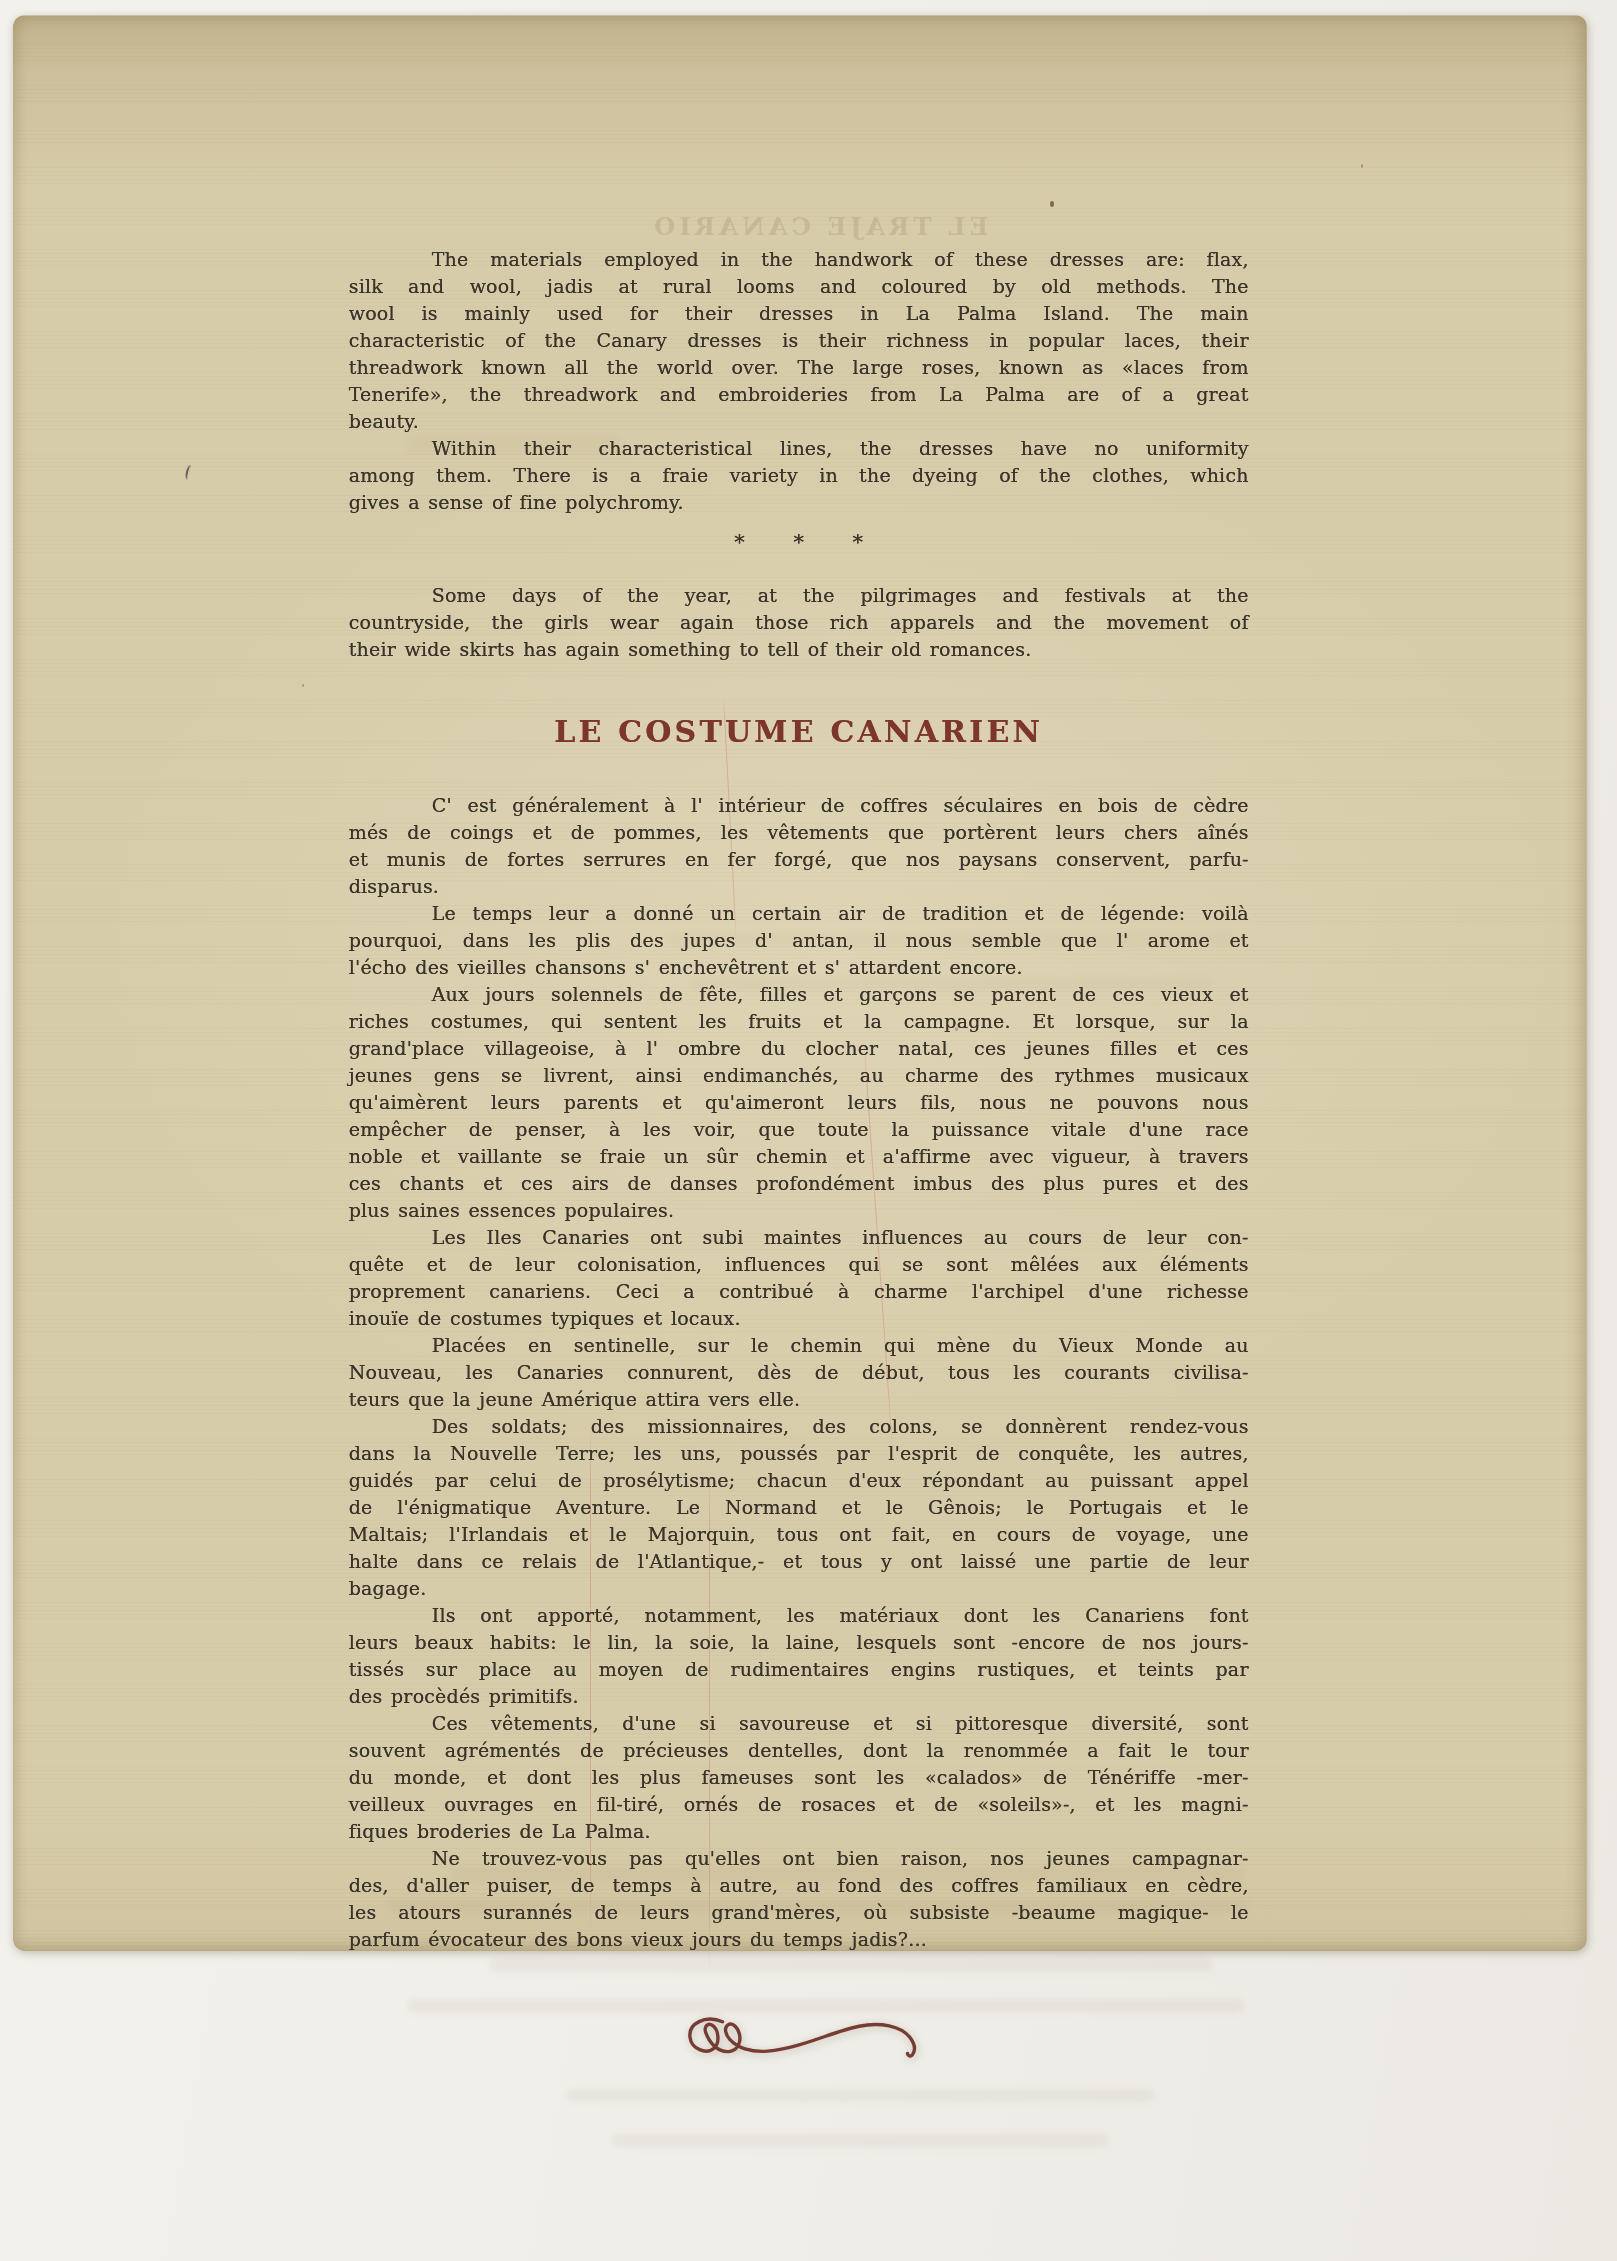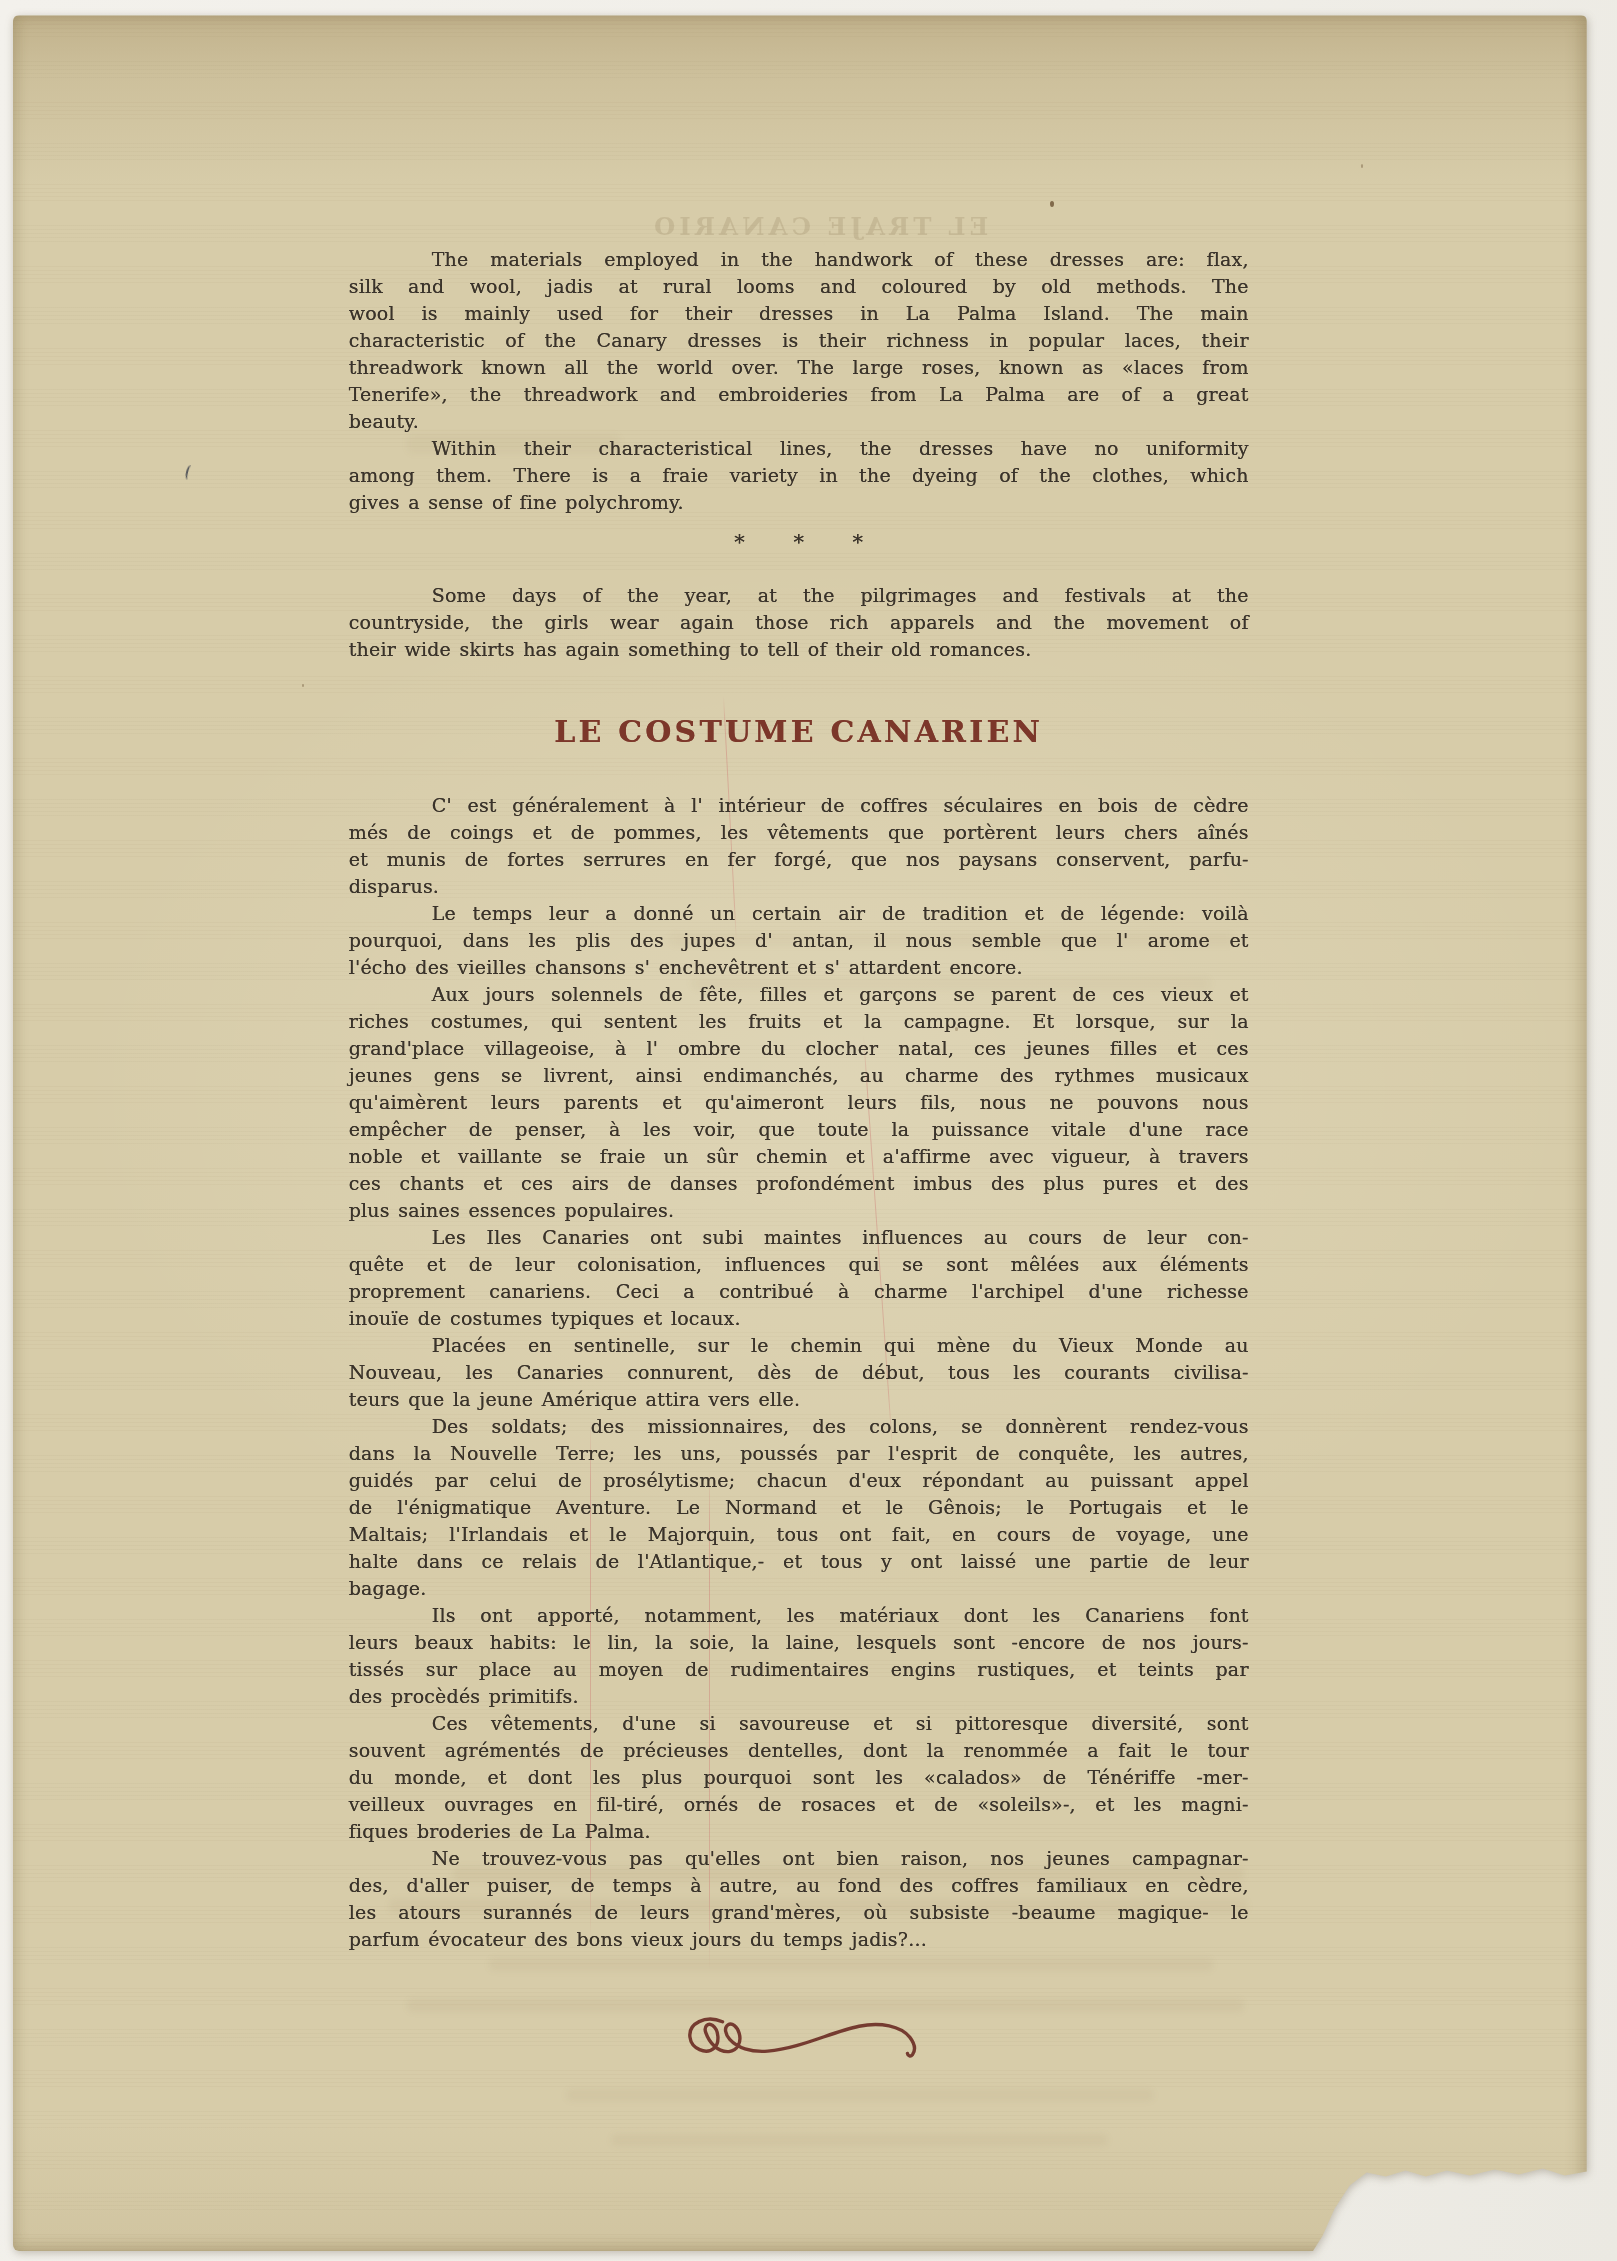--- a/index.html
+++ b/index.html
@@ -17,7 +17,7 @@
     filter: drop-shadow(1.8px 2.3px 4.5px rgba(75, 62, 40, 0.30));
   }
   .paper {
-    position: absolute; left: 12.7px; top: 15.4px; width: 1574px; height: 2236px;
+    position: absolute; left: 12.7px; top: 15.4px; width: 1574px; height: 1936px;
     background-color: #d7cca9;
     background-image:
       linear-gradient(180deg, rgba(142,117,72,0.30) 0px, rgba(142,117,72,0.14) 59px, rgba(142,117,72,0.0) 172px),
@@ -28,7 +28,7 @@
       inset -7.2px 0 15.4px rgba(110,88,50,0.20),
       inset 5.4px 0 11.8px rgba(110,88,50,0.12),
       inset 0 -5.4px 13.6px rgba(110,88,50,0.10);
-    border-radius: 6px;
+    border-radius: 12px;
     clip-path: polygon(
       0px 0px, 1574px 0px,
       1574px 2156px,

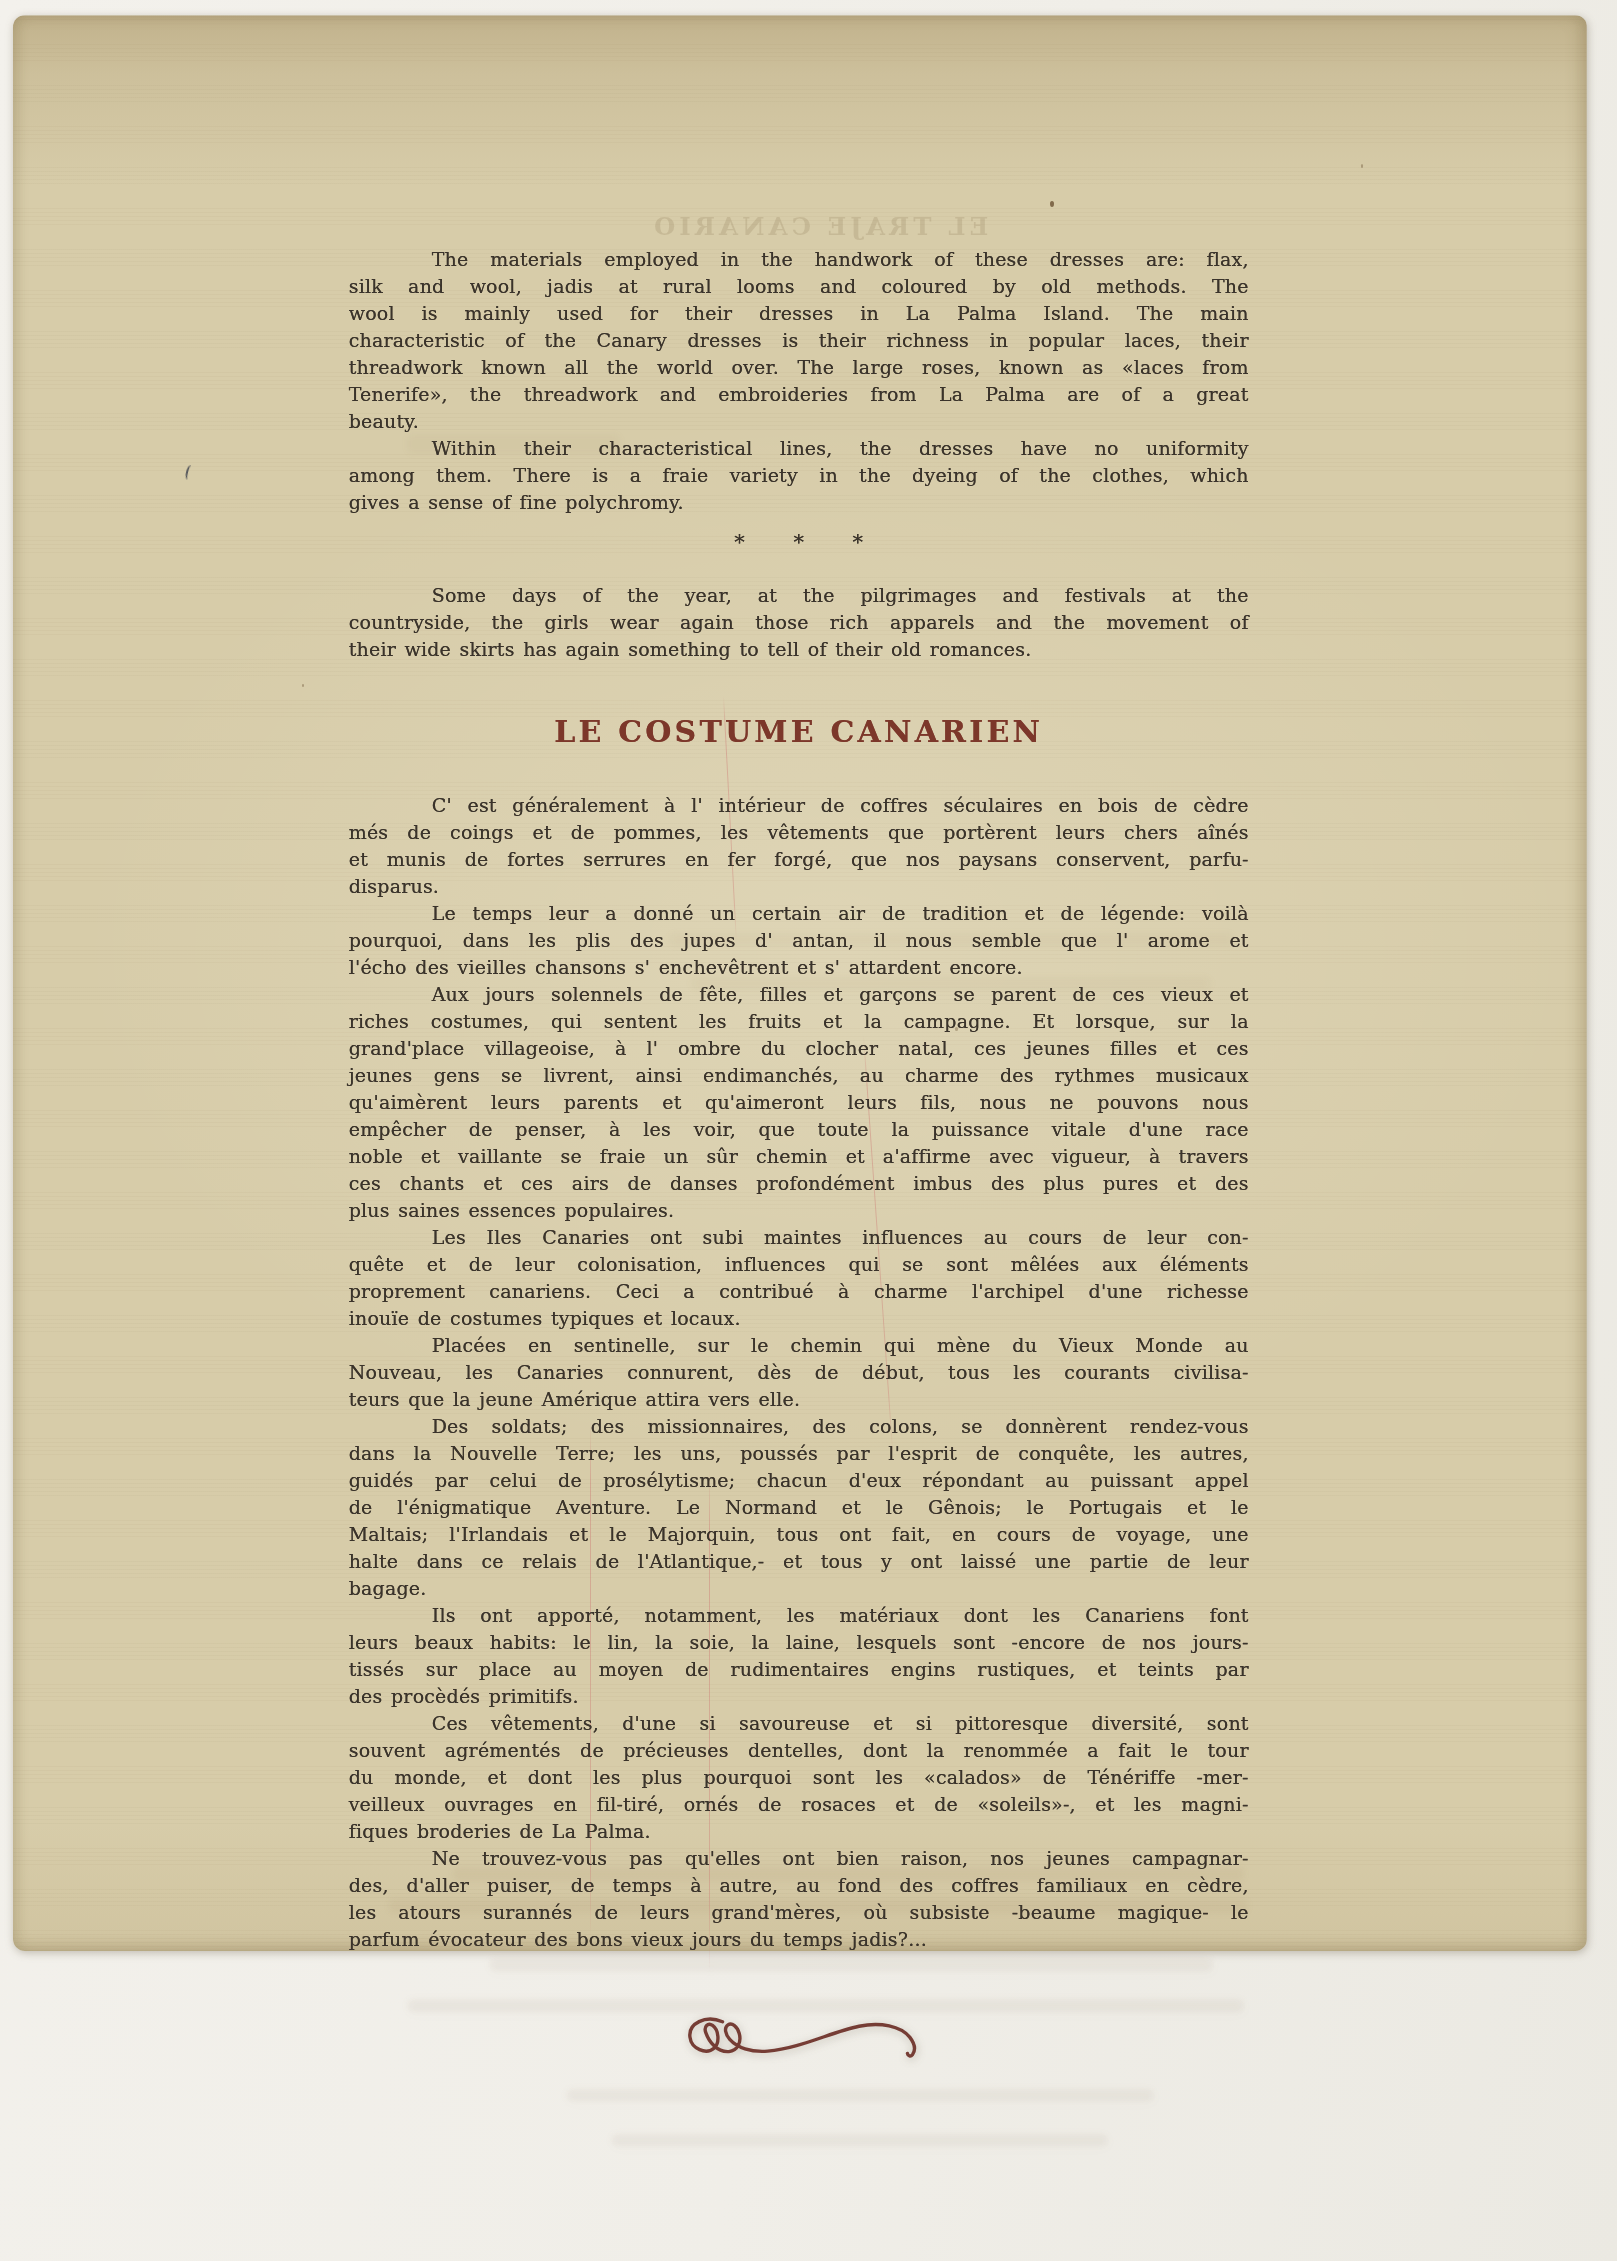--- a/index.html
+++ b/index.html
@@ -170,7 +170,7 @@
           <div class="line last">des procèdés primitifs.</div>
           <div class="line indent">Ces vêtements, d'une si savoureuse et si pittoresque diversité, sont</div>
           <div class="line">souvent agrémentés de précieuses dentelles, dont la renommée a fait le tour</div>
-          <div class="line">du monde, et dont les plus pourquoi sont les «calados» de Ténériffe -mer-</div>
+          <div class="line">du monde, et dont les plus fameuses sont les «calados» de Ténériffe -mer-</div>
           <div class="line">veilleux ouvrages en fil-tiré, ornés de rosaces et de «soleils»-, et les magni-</div>
           <div class="line last">fiques broderies de La Palma.</div>
           <div class="line indent">Ne trouvez-vous pas qu'elles ont bien raison, nos jeunes campagnar-</div>

